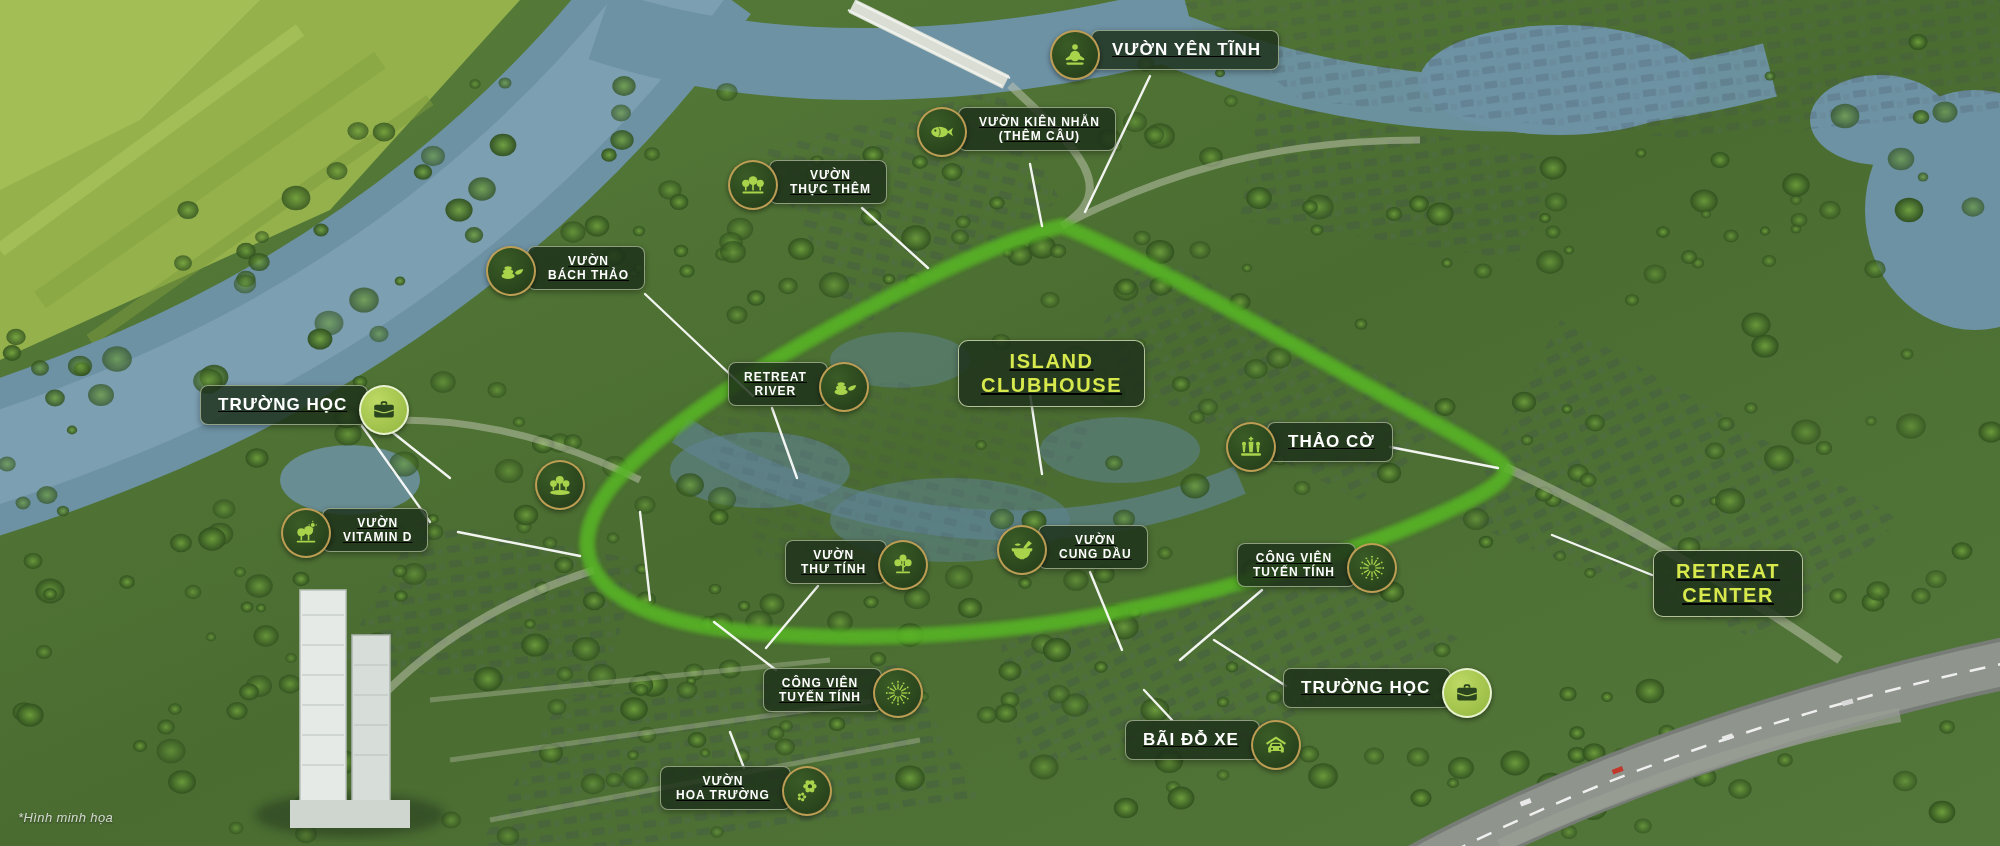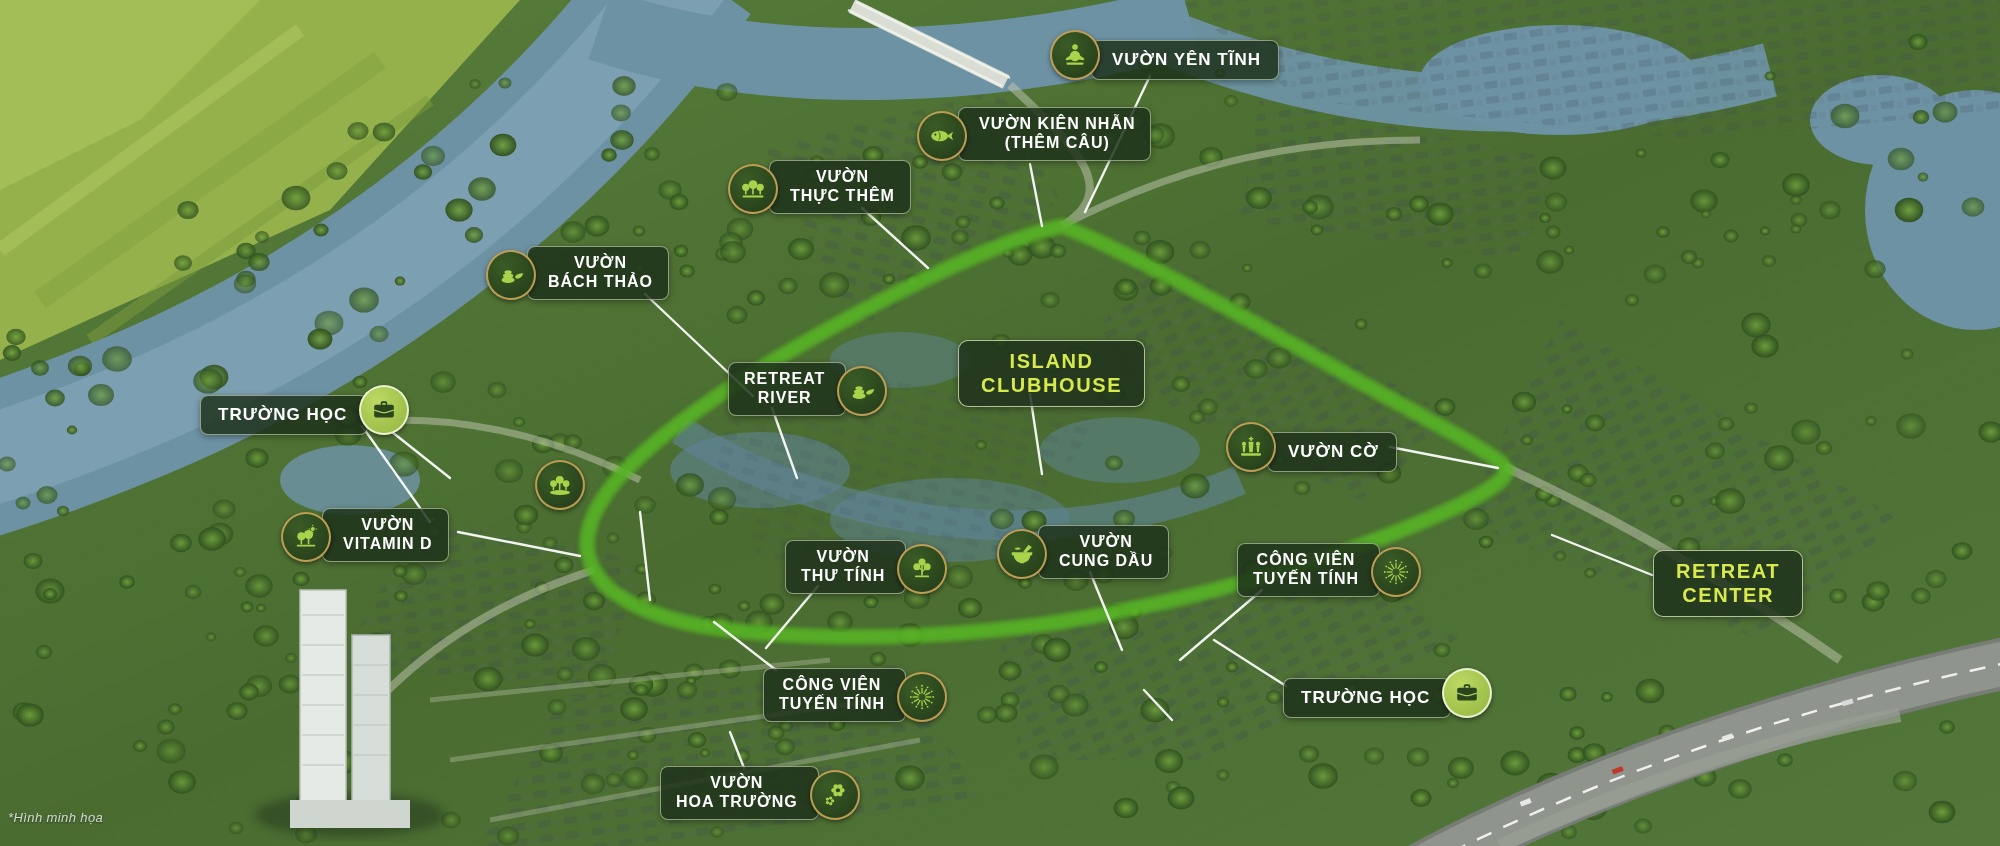--- a/index.html
+++ b/index.html
@@ -7,7 +7,7 @@
          font-family:"Liberation Sans",sans-serif;}
   .stage svg.layer{position:absolute;left:0;top:0;}
   #chips{position:absolute;left:0;top:0;width:2000px;height:846px;}
-  .chip{position:absolute;display:flex;align-items:flex-end;cursor:pointer;}
+  .chip{position:absolute;display:flex;align-items:flex-start;cursor:pointer;text-decoration:underline;}
   .chip .box{background:rgba(30,49,26,0.84);border:1px solid rgba(230,240,205,0.55);
              border-radius:8px;padding:7px 15px;color:#fff;font-weight:bold;
              text-align:center;line-height:1.18;letter-spacing:1px;font-size:16px;

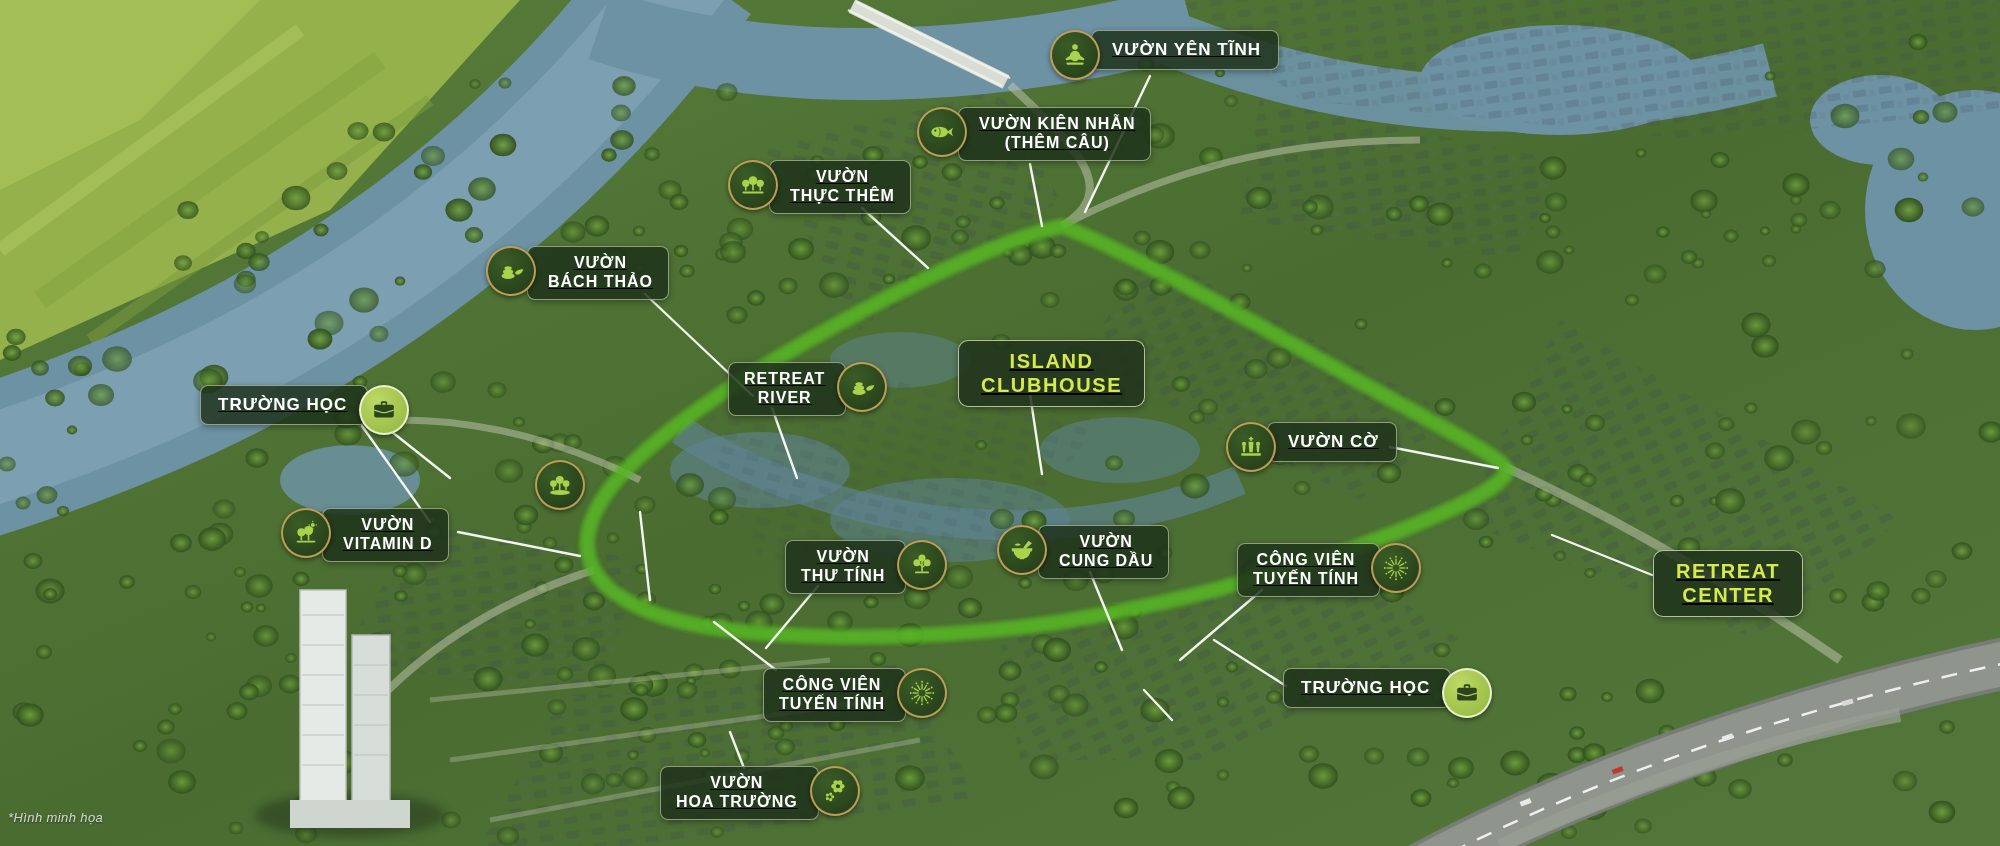--- a/index.html
+++ b/index.html
@@ -10,7 +10,7 @@
   .chip{position:absolute;display:flex;align-items:flex-start;cursor:pointer;text-decoration:underline;}
   .chip .box{background:rgba(30,49,26,0.84);border:1px solid rgba(230,240,205,0.55);
              border-radius:8px;padding:7px 15px;color:#fff;font-weight:bold;
-             text-align:center;line-height:1.18;letter-spacing:1px;font-size:16px;
+             text-align:center;line-height:1.18;letter-spacing:1px;font-size:12px;
              box-shadow:0 2px 6px rgba(0,0,0,0.35);z-index:1;white-space:nowrap;}
   .chip.single .box{font-size:17px;padding:9px 17px;}
   .chip .box span{display:block;}

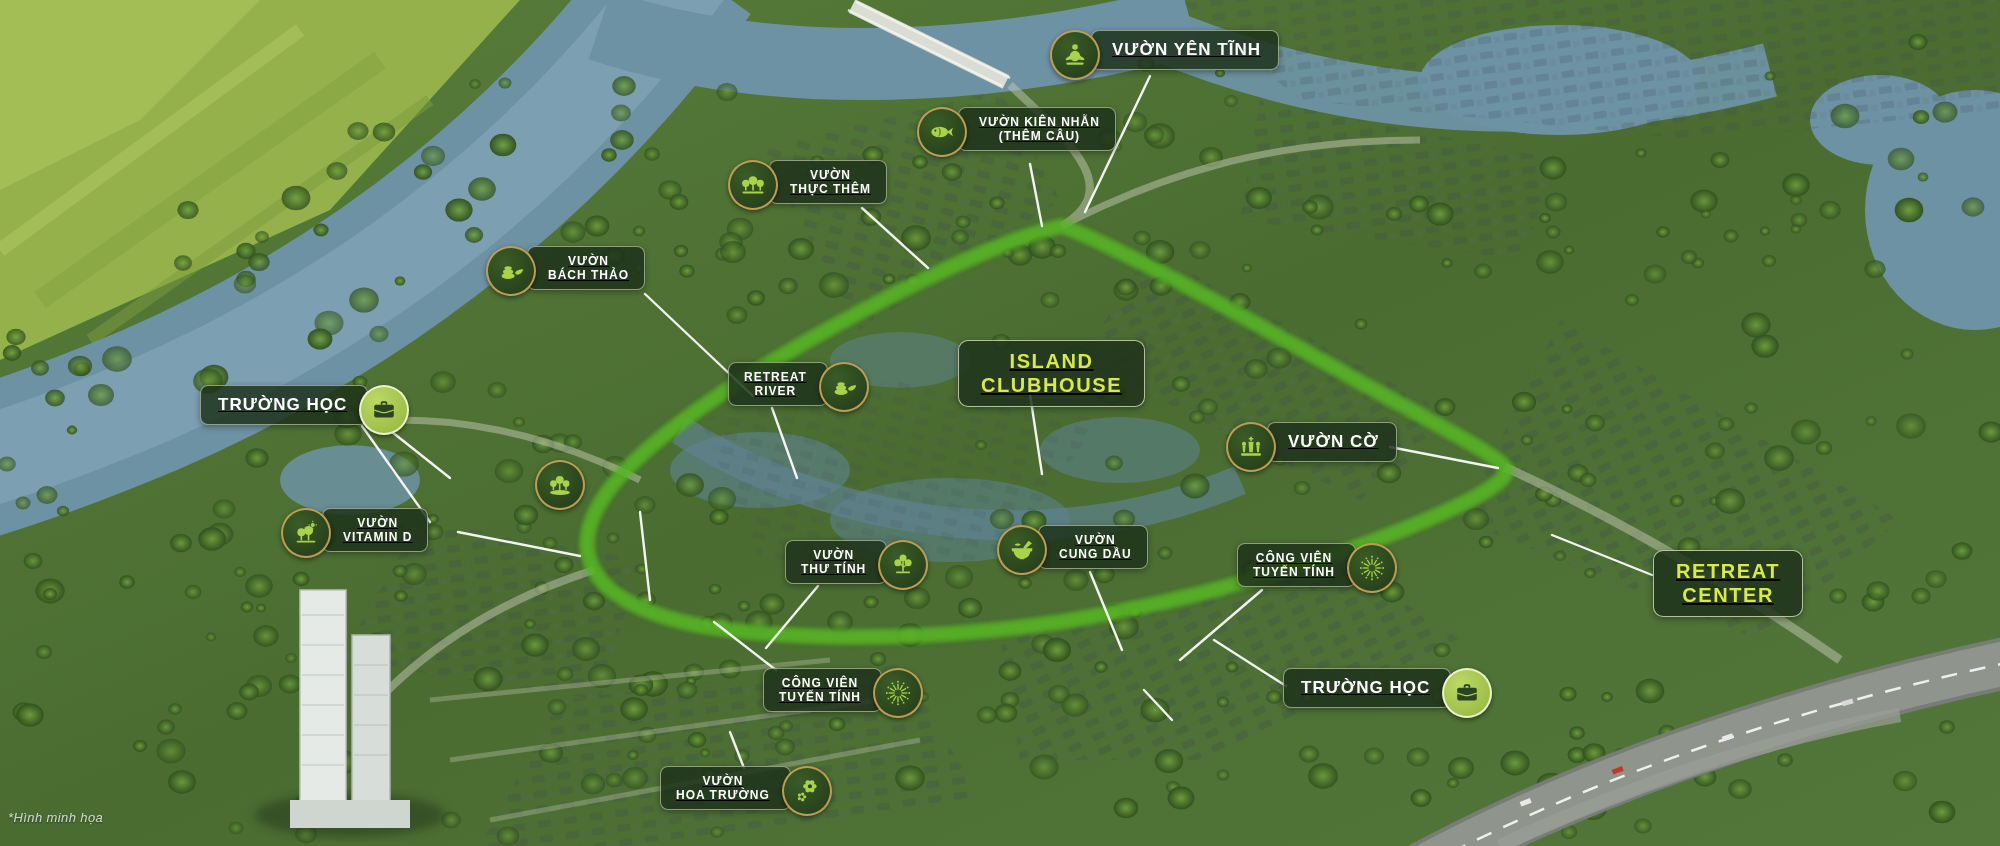--- a/index.html
+++ b/index.html
@@ -705,7 +705,7 @@
           </svg>
         </div>
         <div class="box">
-          <span>VƯỜN CỜ</span>
+          <span>THẢO CỜ</span>
         </div>
       </div>
       <div class="chip icon-right" style="left: 785px; top: 540px;">

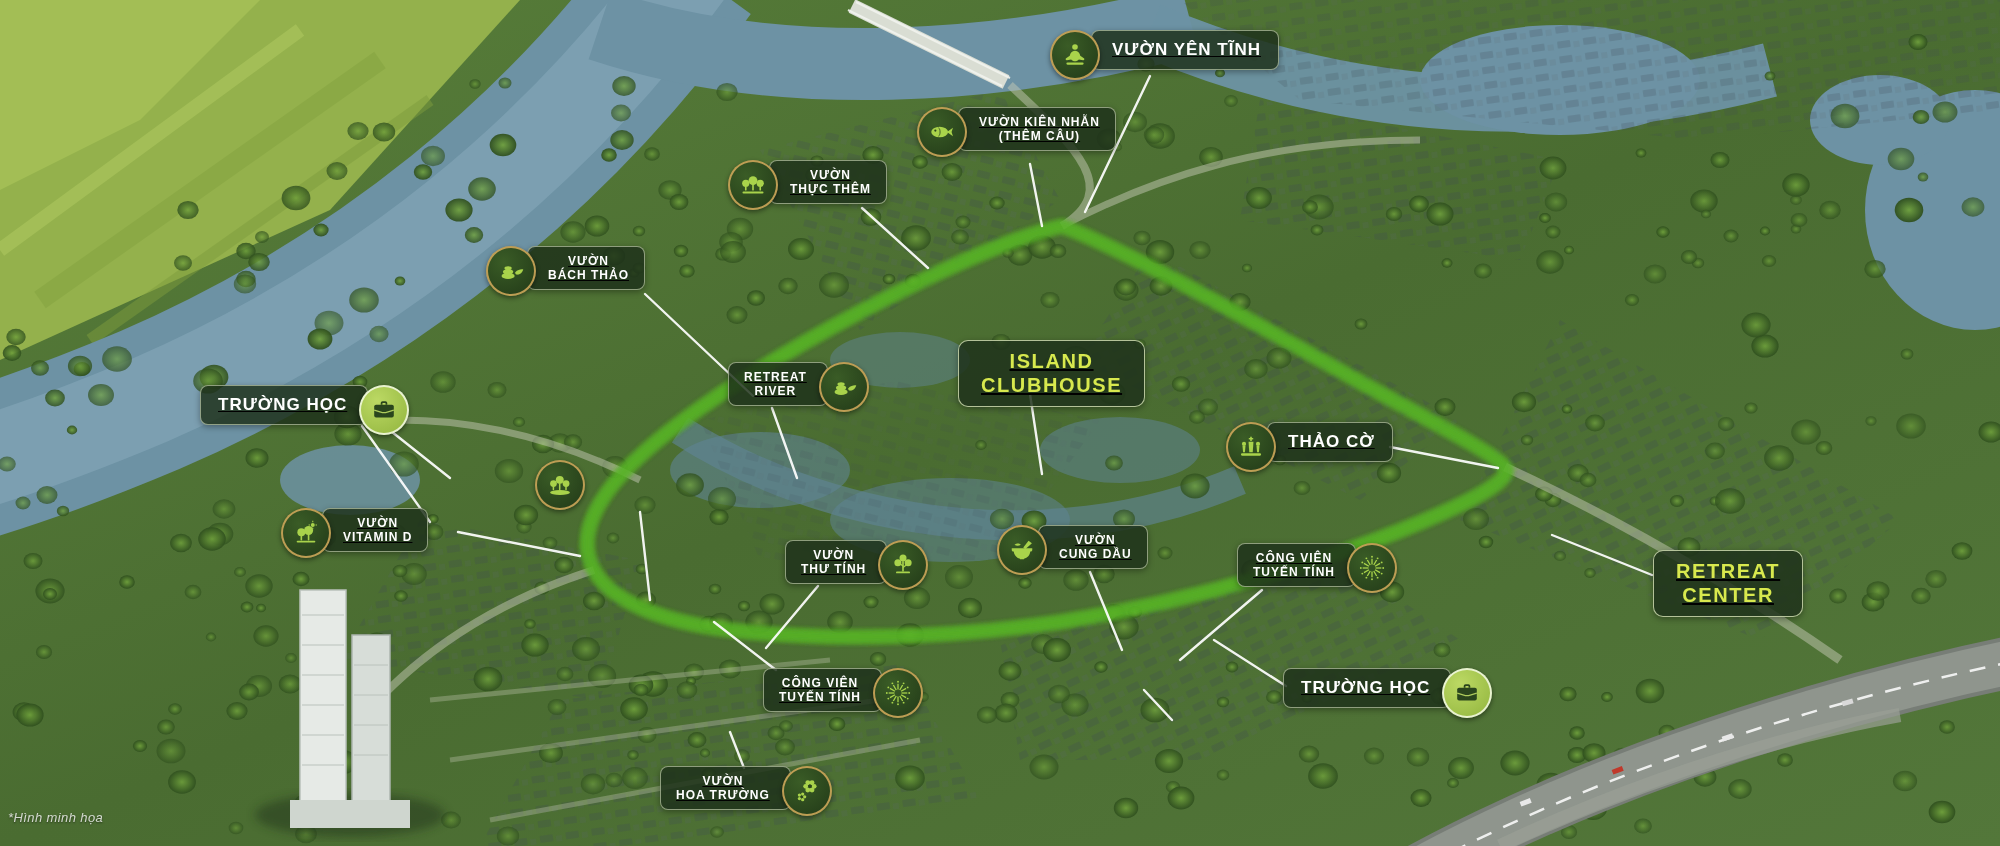--- a/index.html
+++ b/index.html
@@ -791,6 +791,20 @@
           </svg>
         </div>
       </div>
+      <div class="chip single icon-right" style="left: 1125px; top: 720px;">
+        <div class="box">
+          <span>BÃI ĐỖ XE</span>
+        </div>
+        <div class="badge">
+          <svg viewBox="0 0 24 24" fill="#a9d34b">
+            <path d="M3.4 10.2L12 4.8l8.6 5.4-1 1.5L12 6.9l-7.6 4.8z"></path>
+            <path d="M6.2 13.4l1.1-2.5c.2-.6.8-.9 1.4-.9h6.6c.6 0 1.2.3 1.4.9l1.1 2.5c.5.2.9.8.9 1.4v2.9a.8.8 0 0 1-.8.8h-1a.8.8 0 0 1-.8-.8v-.6H7.9v.6a.8.8 0 0 1-.8.8h-1a.8.8 0 0 1-.8-.8v-2.9c0-.6.4-1.2.9-1.4z"></path>
+            <circle cx="8.6" cy="15.3" r=".95" fill="#2a451d"></circle>
+            <circle cx="15.4" cy="15.3" r=".95" fill="#2a451d"></circle>
+            <path d="M8.3 12.8h7.4l-.7-1.7H9z" fill="#2a451d"></path>
+          </svg>
+        </div>
+      </div>
       <div class="chip icon-right" style="left: 763px; top: 668px;">
         <div class="box">
           <span>CÔNG VIÊN</span>

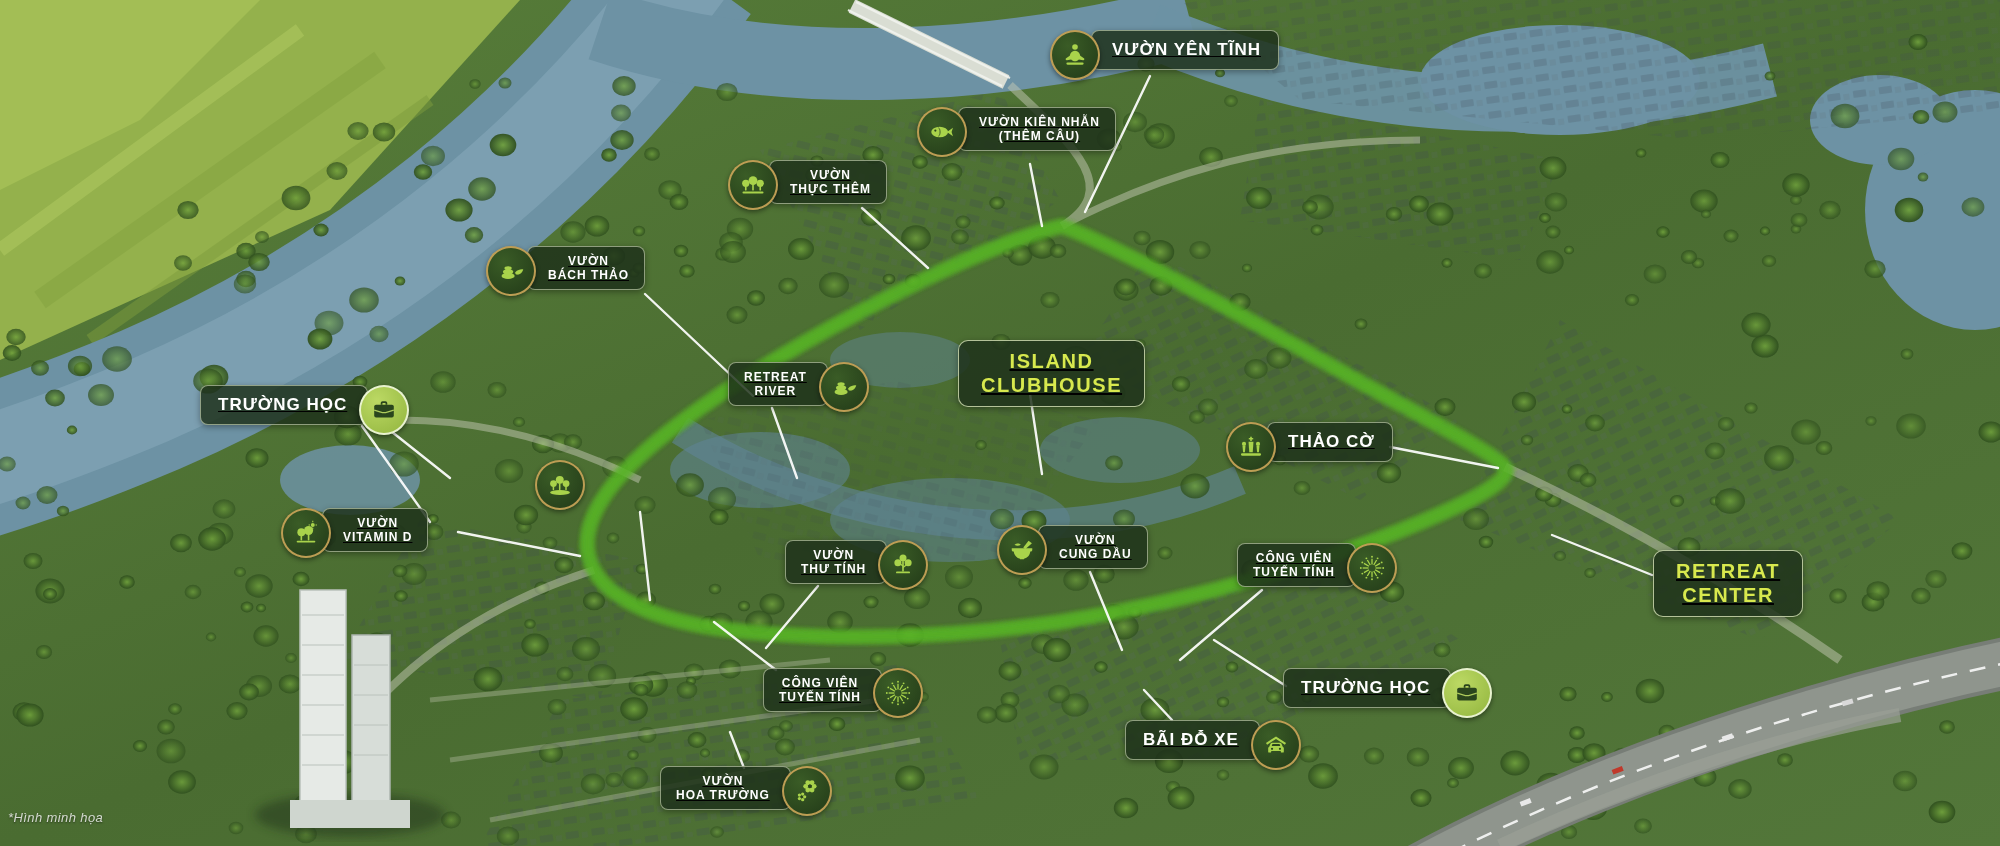--- a/index.html
+++ b/index.html
@@ -27,7 +27,7 @@
   .chip.icon-right .box{padding-right:20px;}
   .chip.highlight .box{color:#d8e94e;font-size:20px;letter-spacing:1.6px;
          padding:9px 22px;border-radius:10px;border:1.6px solid rgba(228,240,195,0.75);}
-  #watermark{position:absolute;left:8px;top:810px;color:rgba(255,255,255,0.78);
+  #watermark{position:absolute;left:18px;top:810px;color:rgba(255,255,255,0.78);
          font-style:italic;font-size:13px;letter-spacing:.4px;text-shadow:0 1px 2px rgba(0,0,0,.5);}
 </style>
 </head>

